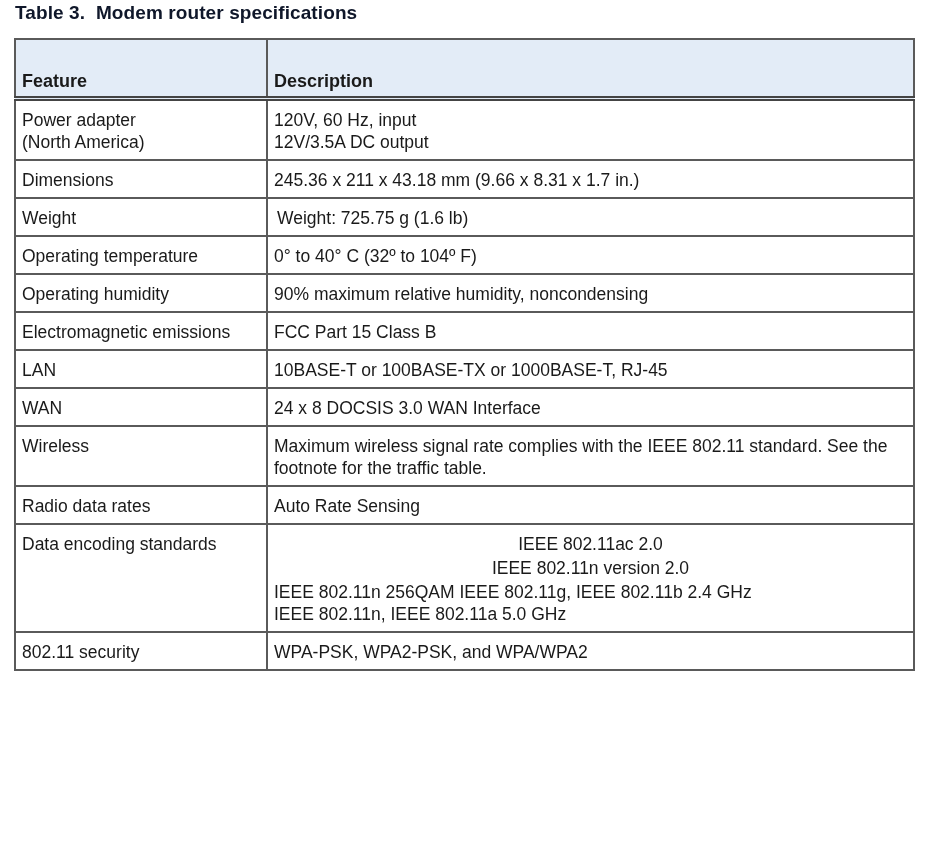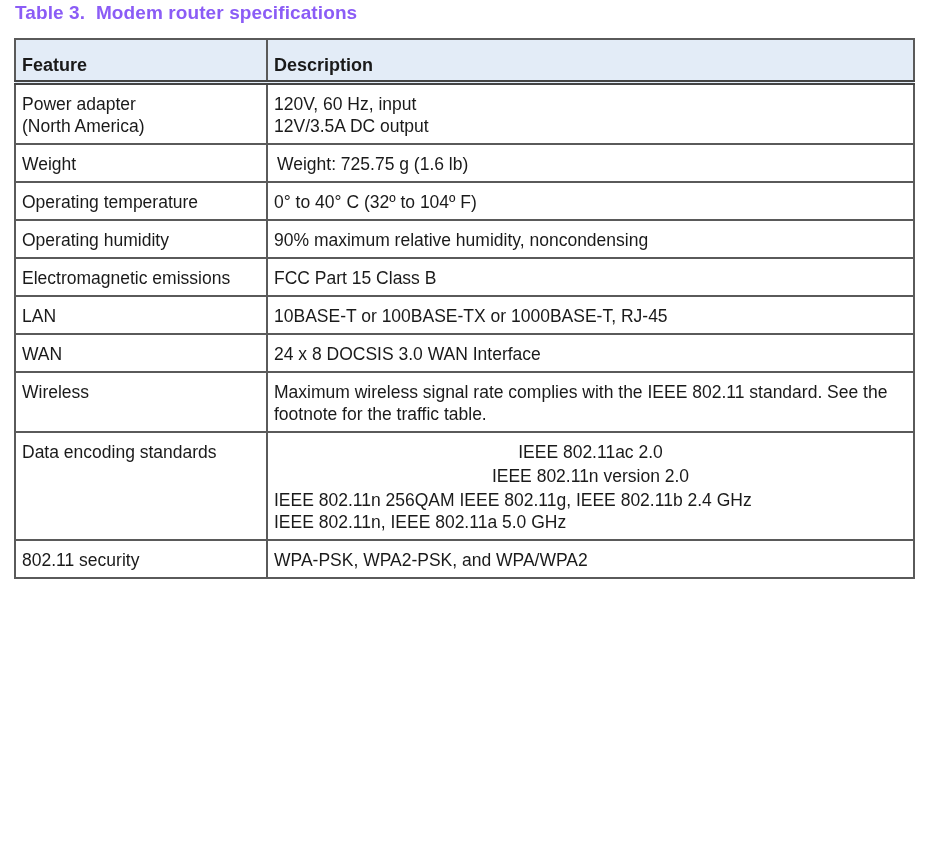--- a/index.html
+++ b/index.html
@@ -21,7 +21,7 @@
       top: 2px;
       font-size: 19px;
       font-weight: bold;
-      color: #8b5cf6;
+      color: #0f172a;
       letter-spacing: 0.1px;
       white-space: pre;
     }

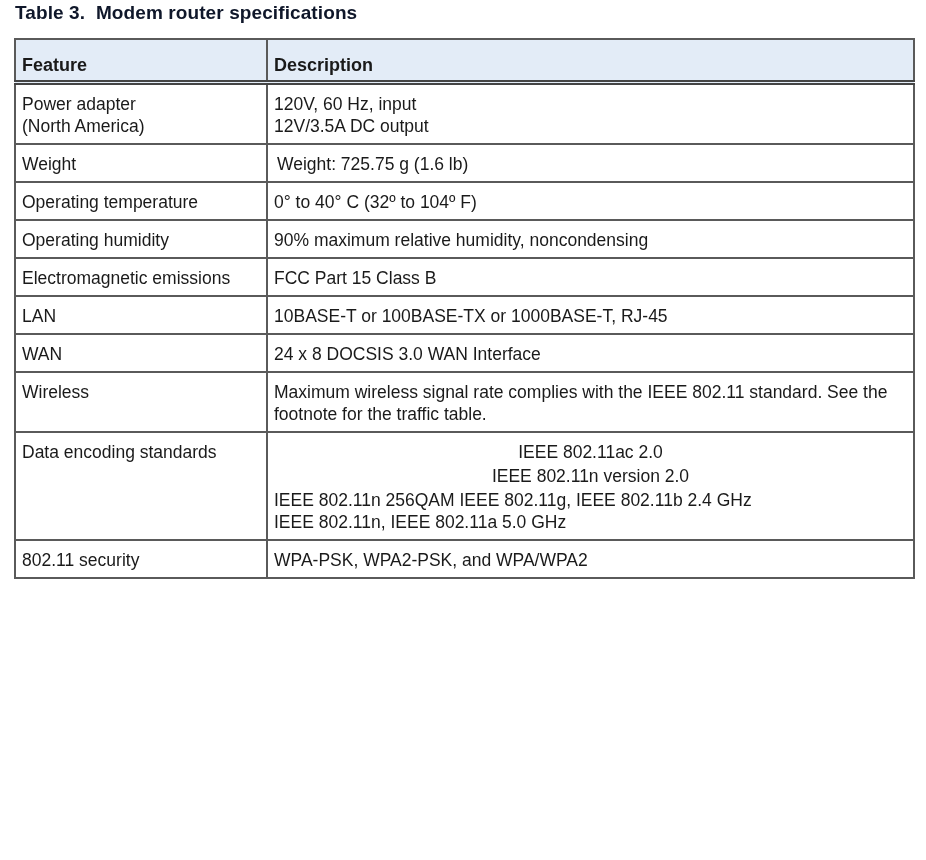--- a/index.html
+++ b/index.html
@@ -39,7 +39,7 @@
       border: 2px solid #5a5a5a;
       text-align: left;
       vertical-align: top;
-      padding: 0 6px;
+      padding: 16px 6px;
     }
     table.spec col.c1 { width: 252px; }
     table.spec thead th {

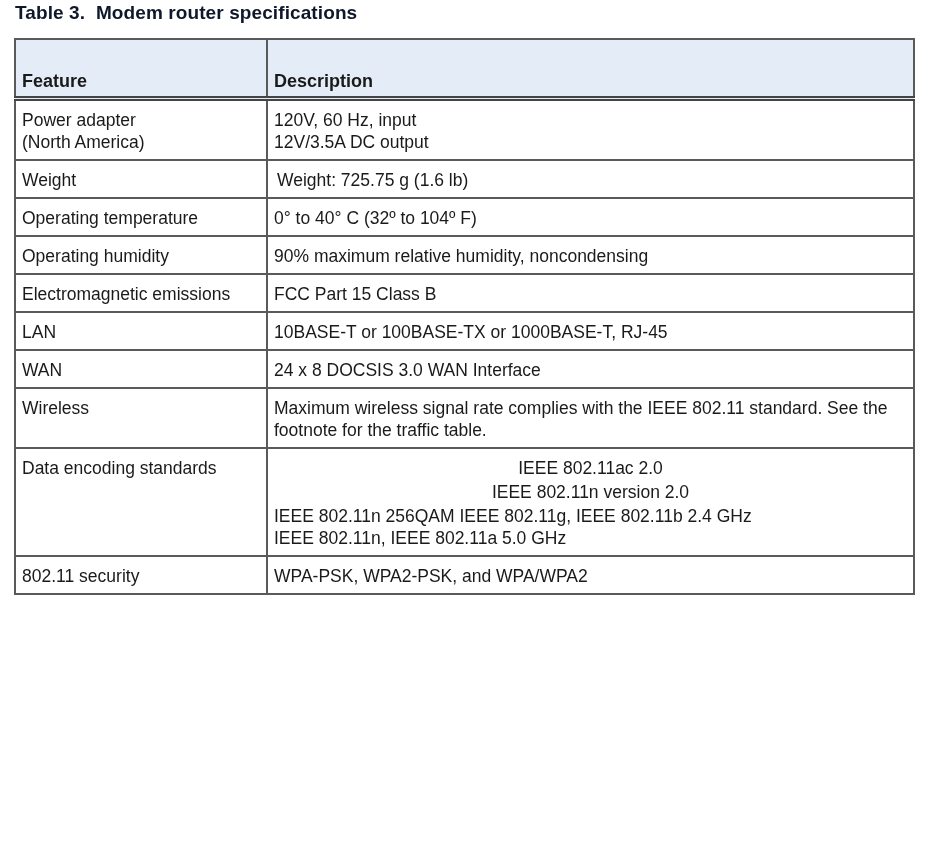--- a/index.html
+++ b/index.html
@@ -89,6 +89,14 @@
     </tr>
     <tr>
       <td>
+          <span class="line">Dimensions</span>
+        </td>
+      <td>
+          <span class="line">245.36 x 211 x 43.18 mm (9.66 x 8.31 x 1.7 in.)</span>
+        </td>
+    </tr>
+    <tr>
+      <td>
           <span class="line">Weight</span>
         </td>
       <td>

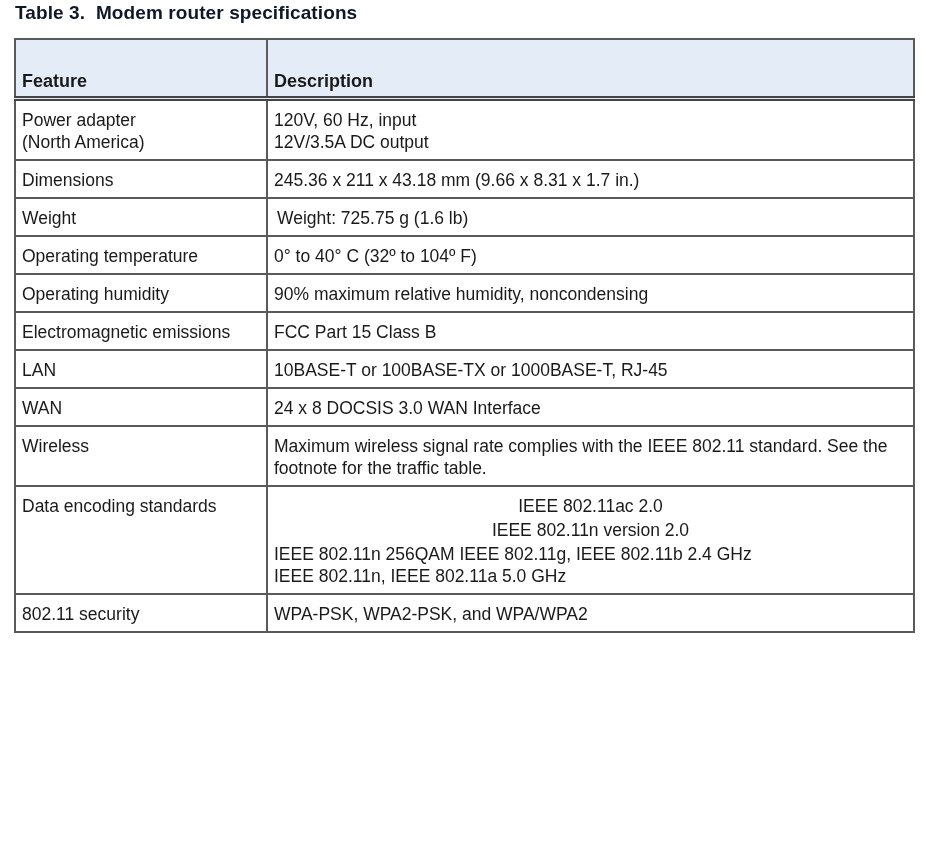--- a/index.html
+++ b/index.html
@@ -154,6 +154,14 @@
     </tr>
     <tr>
       <td>
+          <span class="line">Radio data rates</span>
+        </td>
+      <td>
+          <span class="line">Auto Rate Sensing</span>
+        </td>
+    </tr>
+    <tr>
+      <td>
           <span class="line">Data encoding standards</span>
         </td>
       <td>

